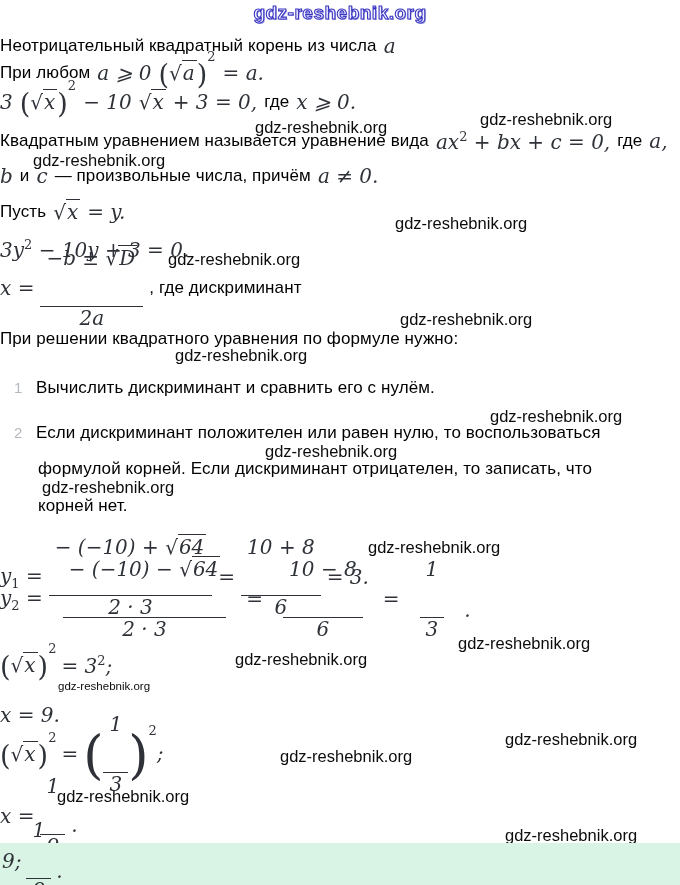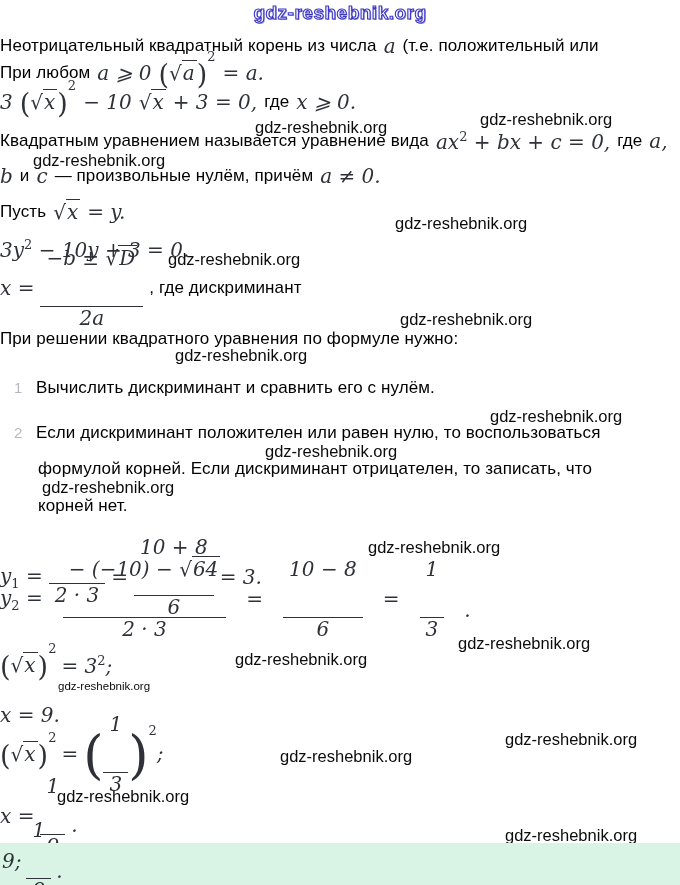--- a/index.html
+++ b/index.html
@@ -62,7 +62,6 @@
   <div class="line row" style="top:34px;left:0">
     <span class="sans">Неотрицательный квадратный корень из числа</span>
     <span class="math">a</span>
-    <span class="sans">(т.е. положительный или</span>
   </div>
 
   <div class="line row" style="top:57px;left:0;height:32px">

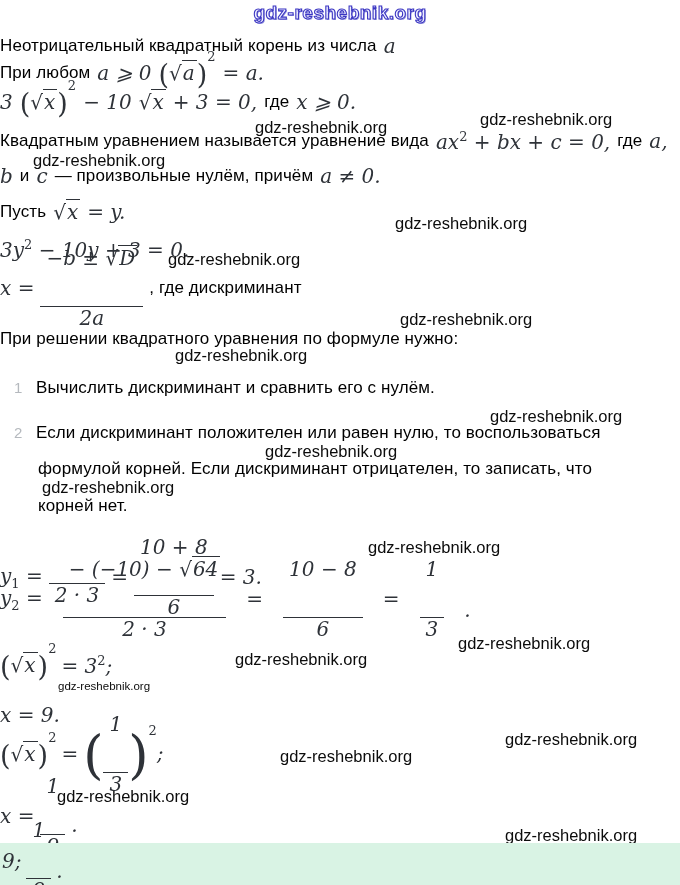--- a/index.html
+++ b/index.html
@@ -92,7 +92,7 @@
     <span class="math">b</span>
     <span class="sans">и</span>
     <span class="math">c</span>
-    <span class="sans">— произвольные нулём, причём</span>
+    <span class="sans">— произвольные числа, причём</span>
     <span class="math">a ≠ 0.</span>
   </div>
 

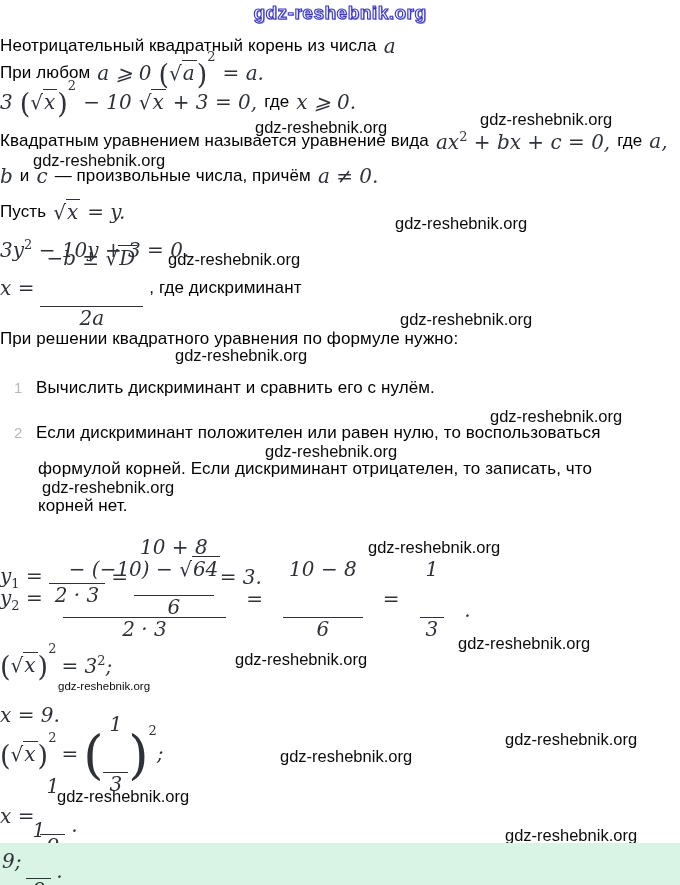--- a/index.html
+++ b/index.html
@@ -139,6 +139,7 @@
   <div class="line row" style="top:554px;left:0;height:46px;gap:6px">
     <span class="math"><span>y</span><sub>1</sub> <span>=</span></span>
     <span class="math frac">
+      <span class="num"><span>− (−10) +</span> <span class="rad"></span><span class="sqrt-bar">64</span></span>
       <span class="den">2 · 3</span>
     </span>
     <span class="math">=</span>

